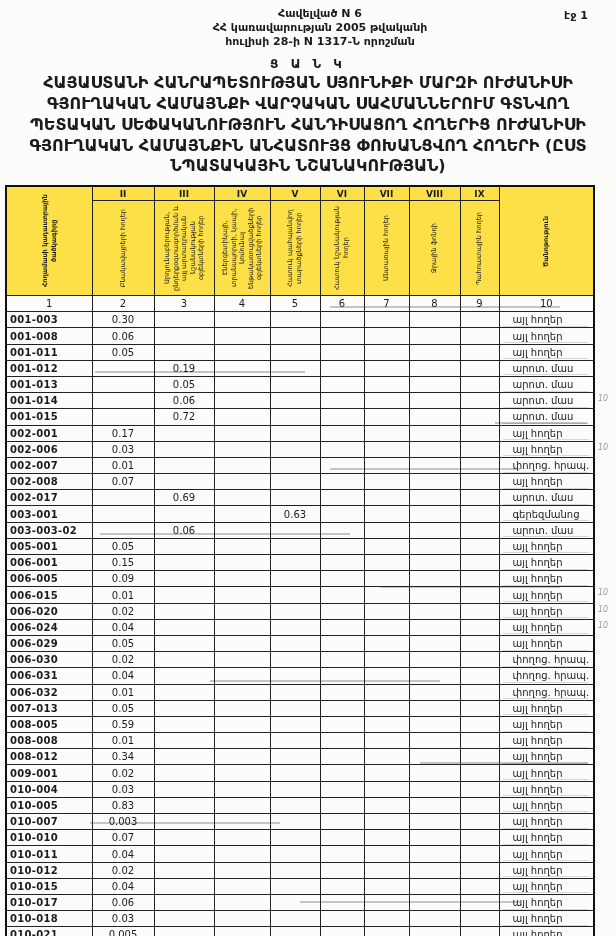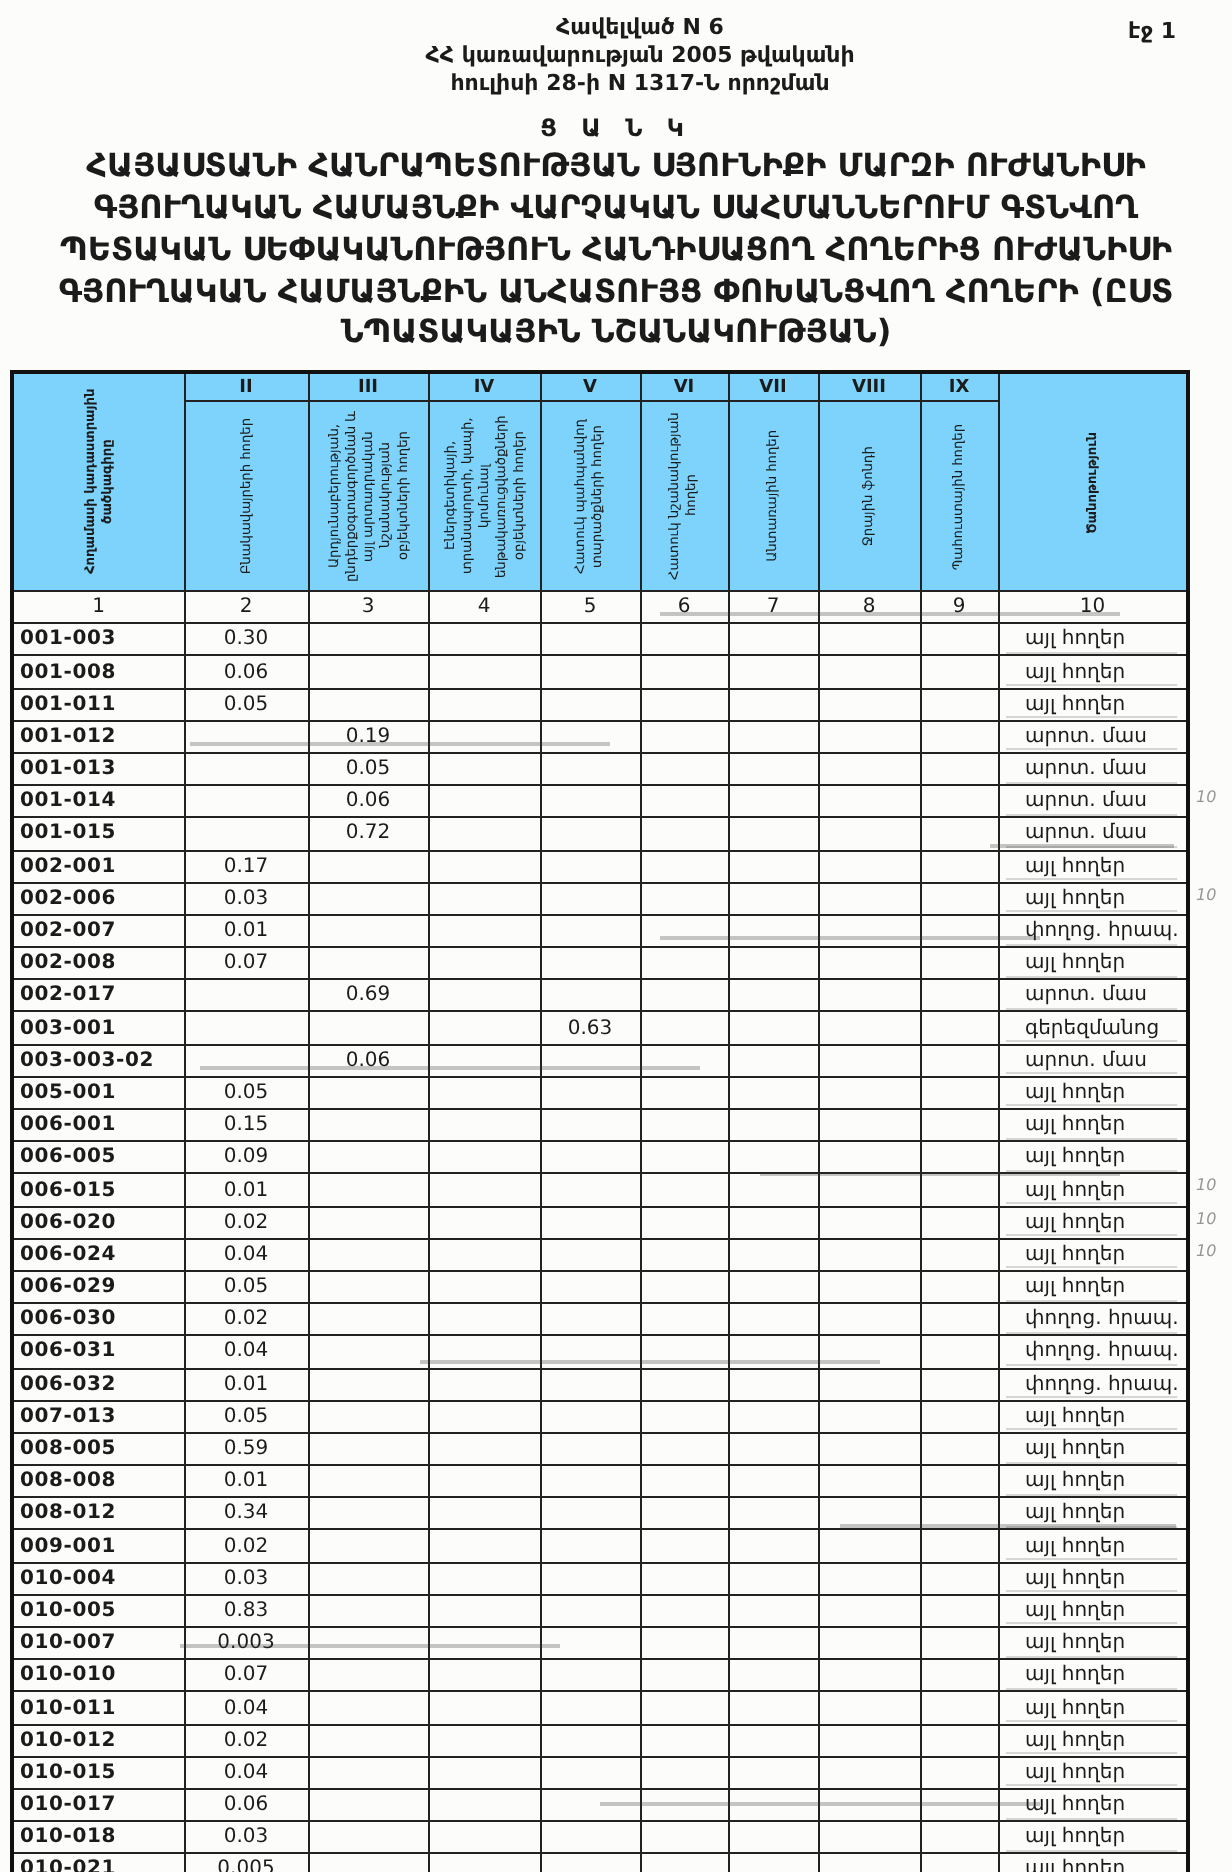--- a/index.html
+++ b/index.html
@@ -18,7 +18,7 @@
   table.land { border-collapse:collapse; table-layout:fixed; margin:8px 0 0 5px; width:588px; }
   table.land th, table.land td { border:1px solid #222; padding:0; overflow:hidden; }
   table.land { border:2px solid #111; }
-  thead th { font-weight:normal; background:#7dd3fc; }
+  thead th { font-weight:normal; background:#fde047; }
   .roman-row th { height:13px; font-size:9px; font-weight:bold; text-align:center; vertical-align:middle; }
   .cat-row th { height:94px; vertical-align:middle; }
   .vert {

